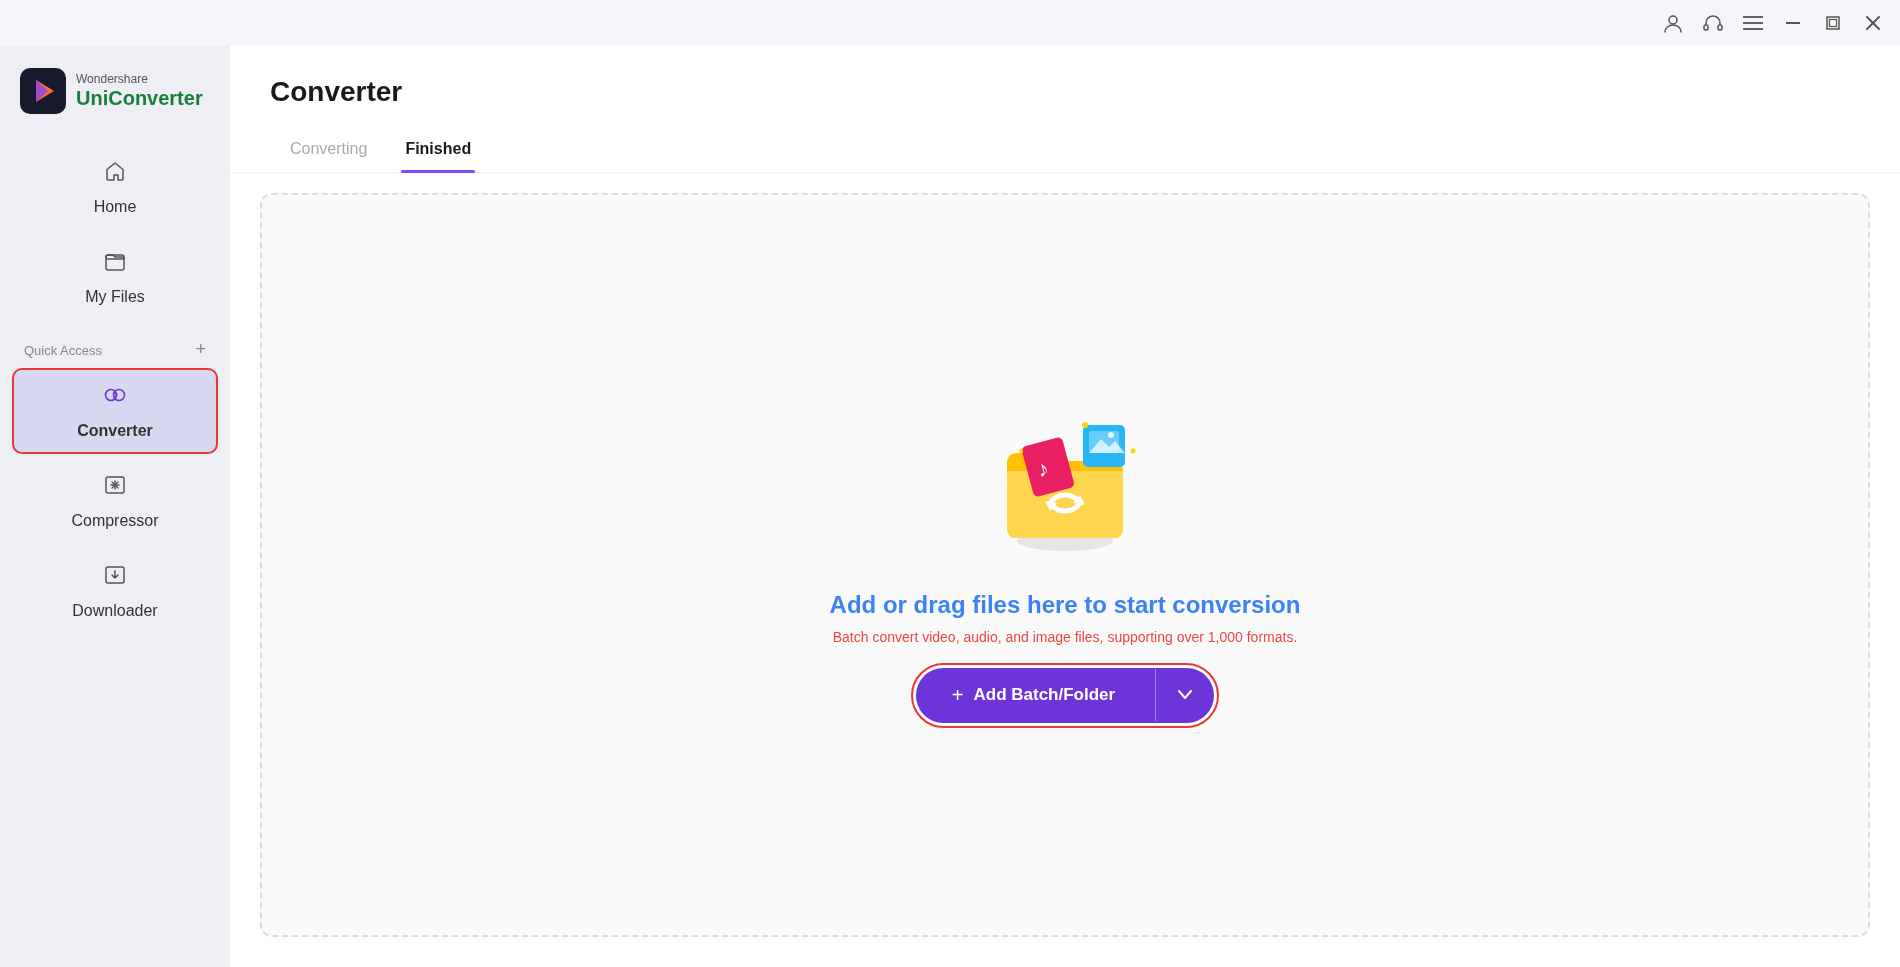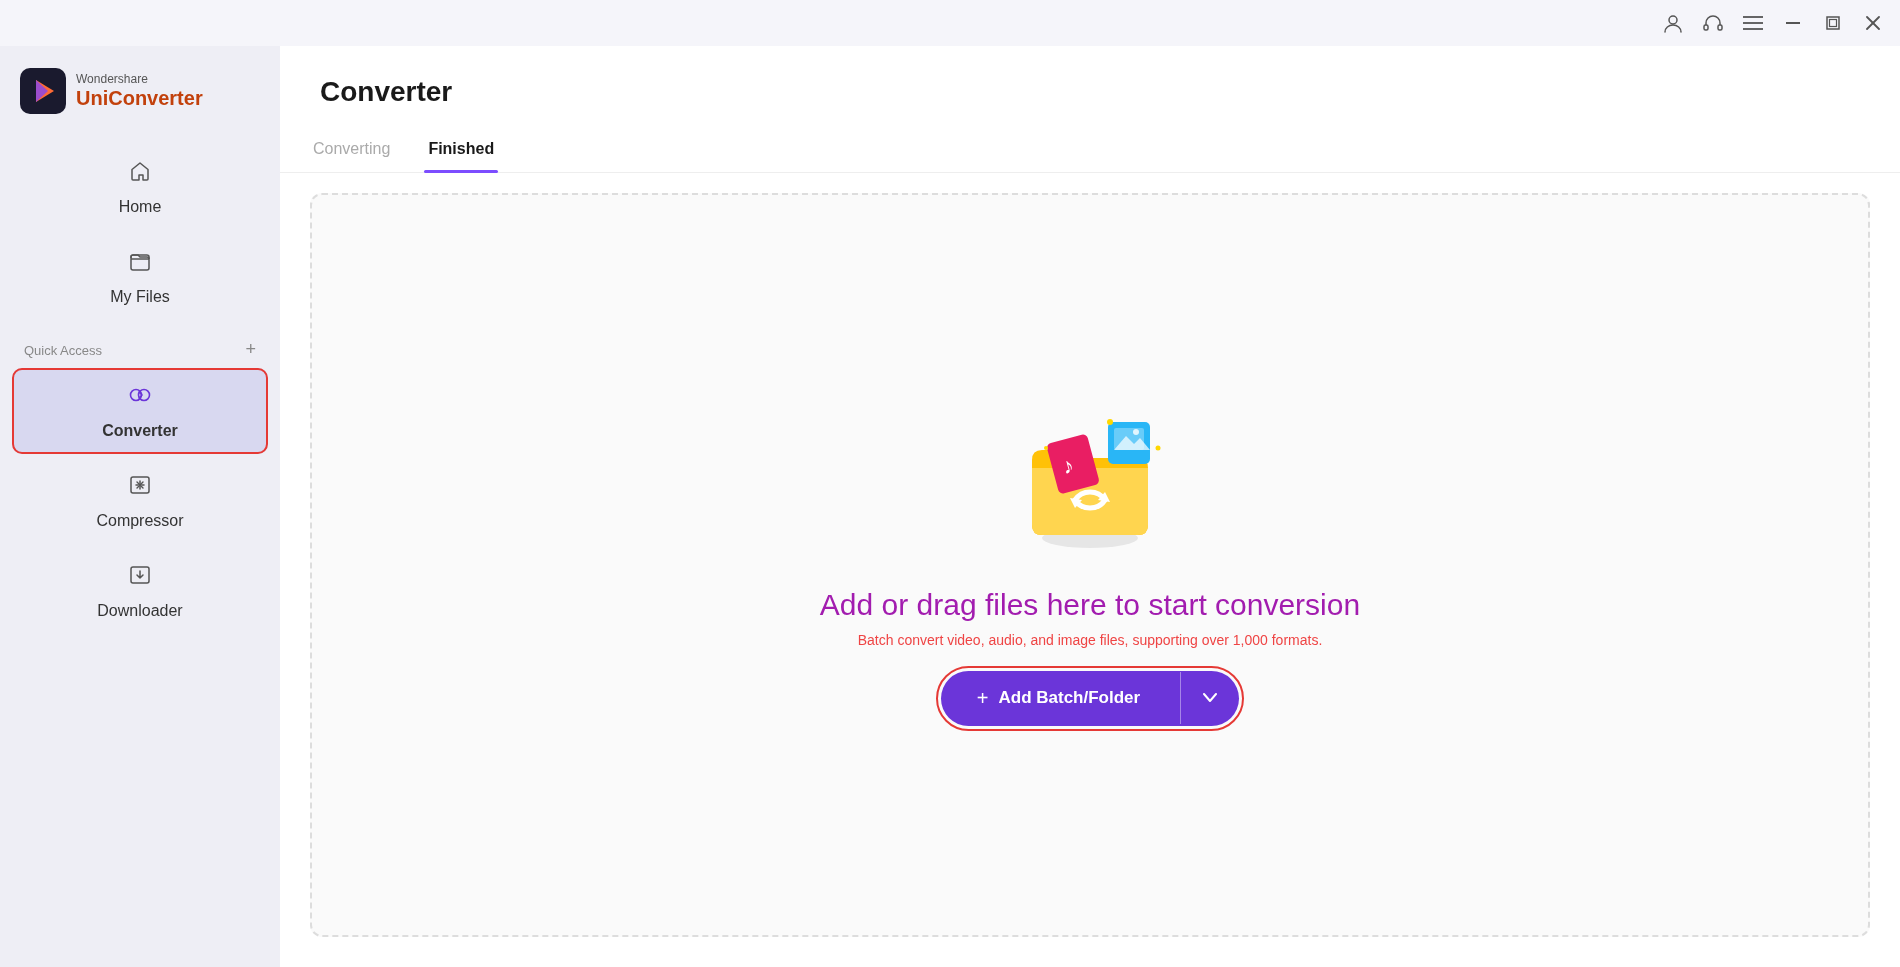--- a/index.html
+++ b/index.html
@@ -44,7 +44,7 @@
 
     
     .sidebar {
-      width: 280px;
+      width: 230px;
       background: #eeeef5;
       display: flex;
       flex-direction: column;

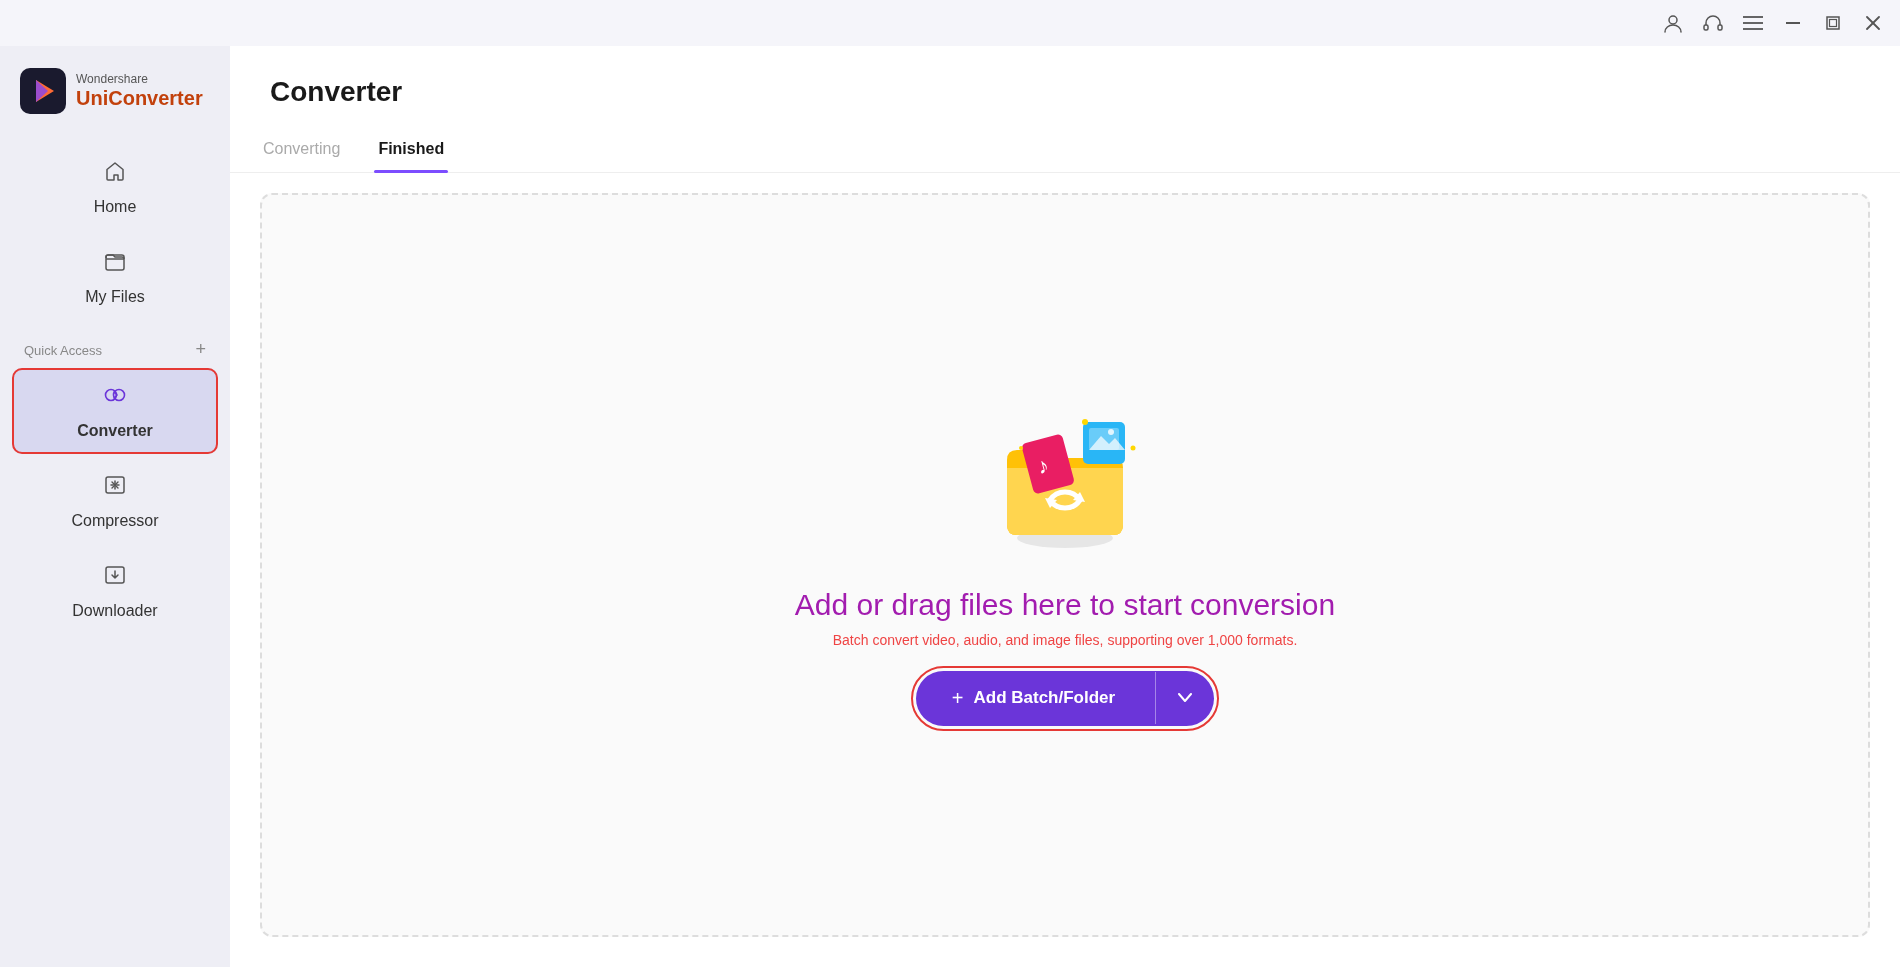--- a/index.html
+++ b/index.html
@@ -75,7 +75,7 @@
     .logo-text .brand-bottom {
       font-size: 20px;
       font-weight: 700;
-      color: #c2410c;
+      color: #15803d;
     }
 
     .nav-item {

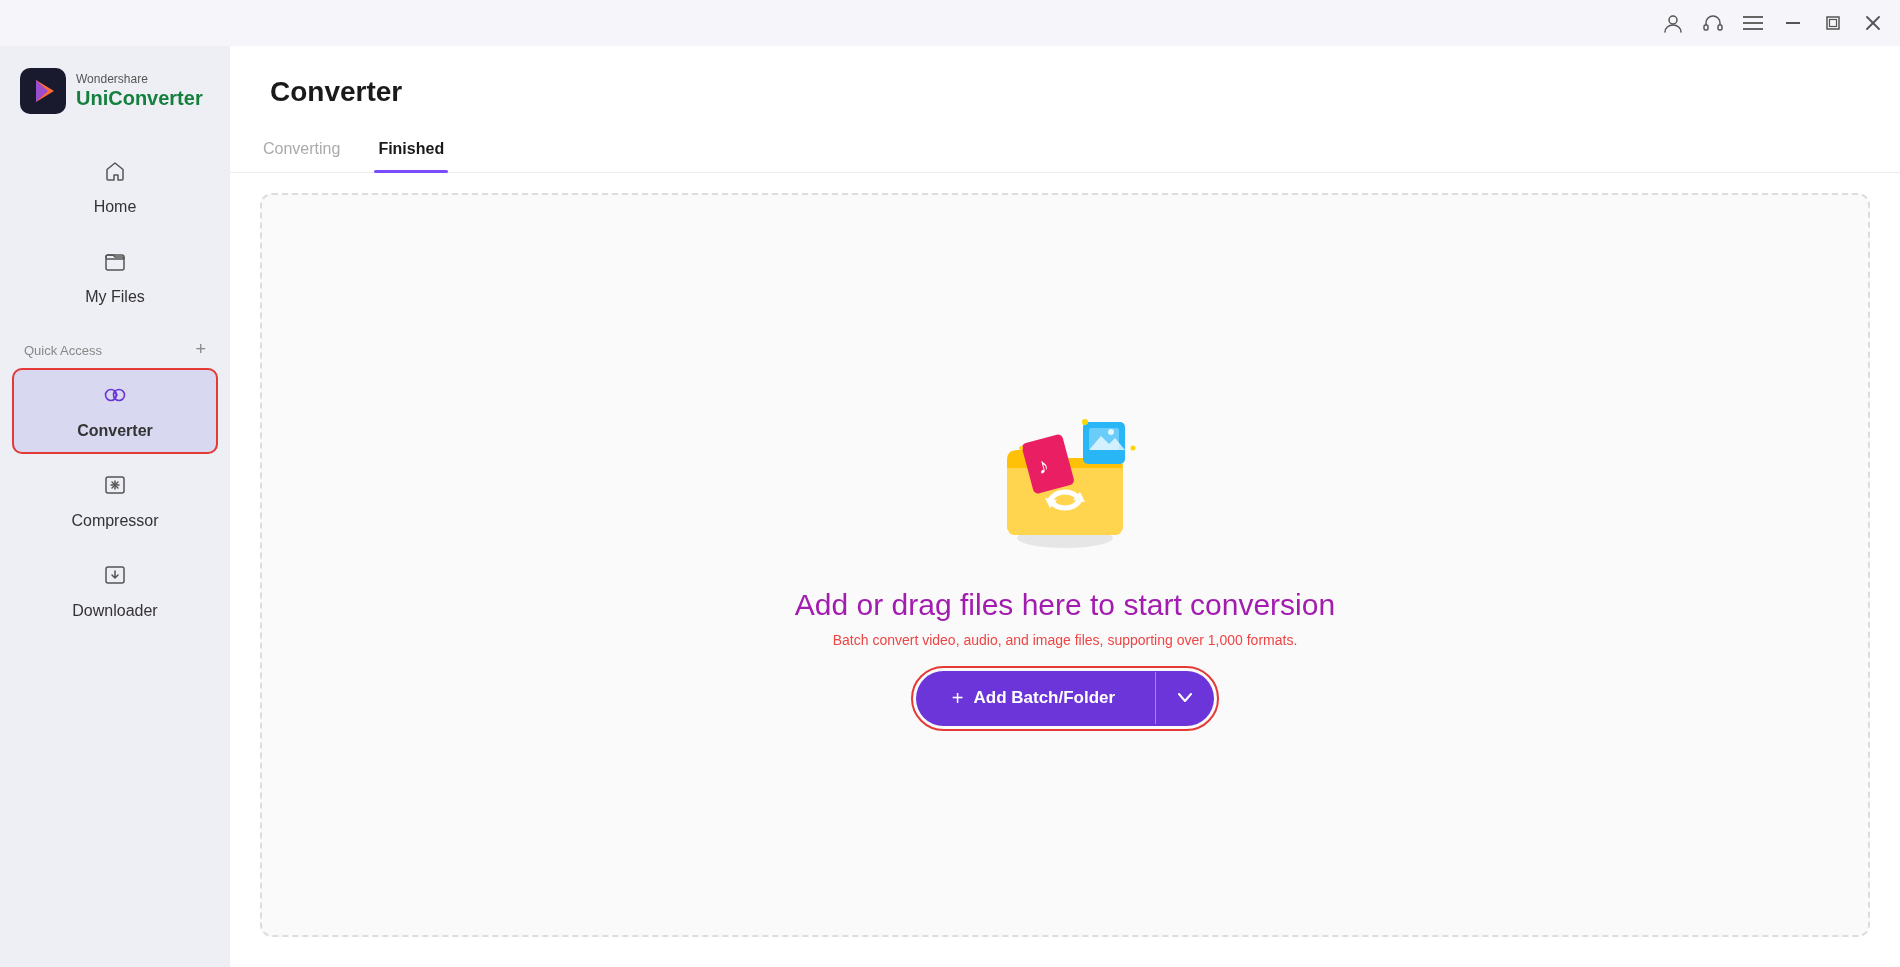--- a/index.html
+++ b/index.html
@@ -152,7 +152,7 @@
       display: flex;
       gap: 30px;
       border-bottom: 1px solid #eee;
-      padding: 0 29px;
+      padding: 0 56px;
     }
     .tab {
       padding: 12px 4px 14px 4px;

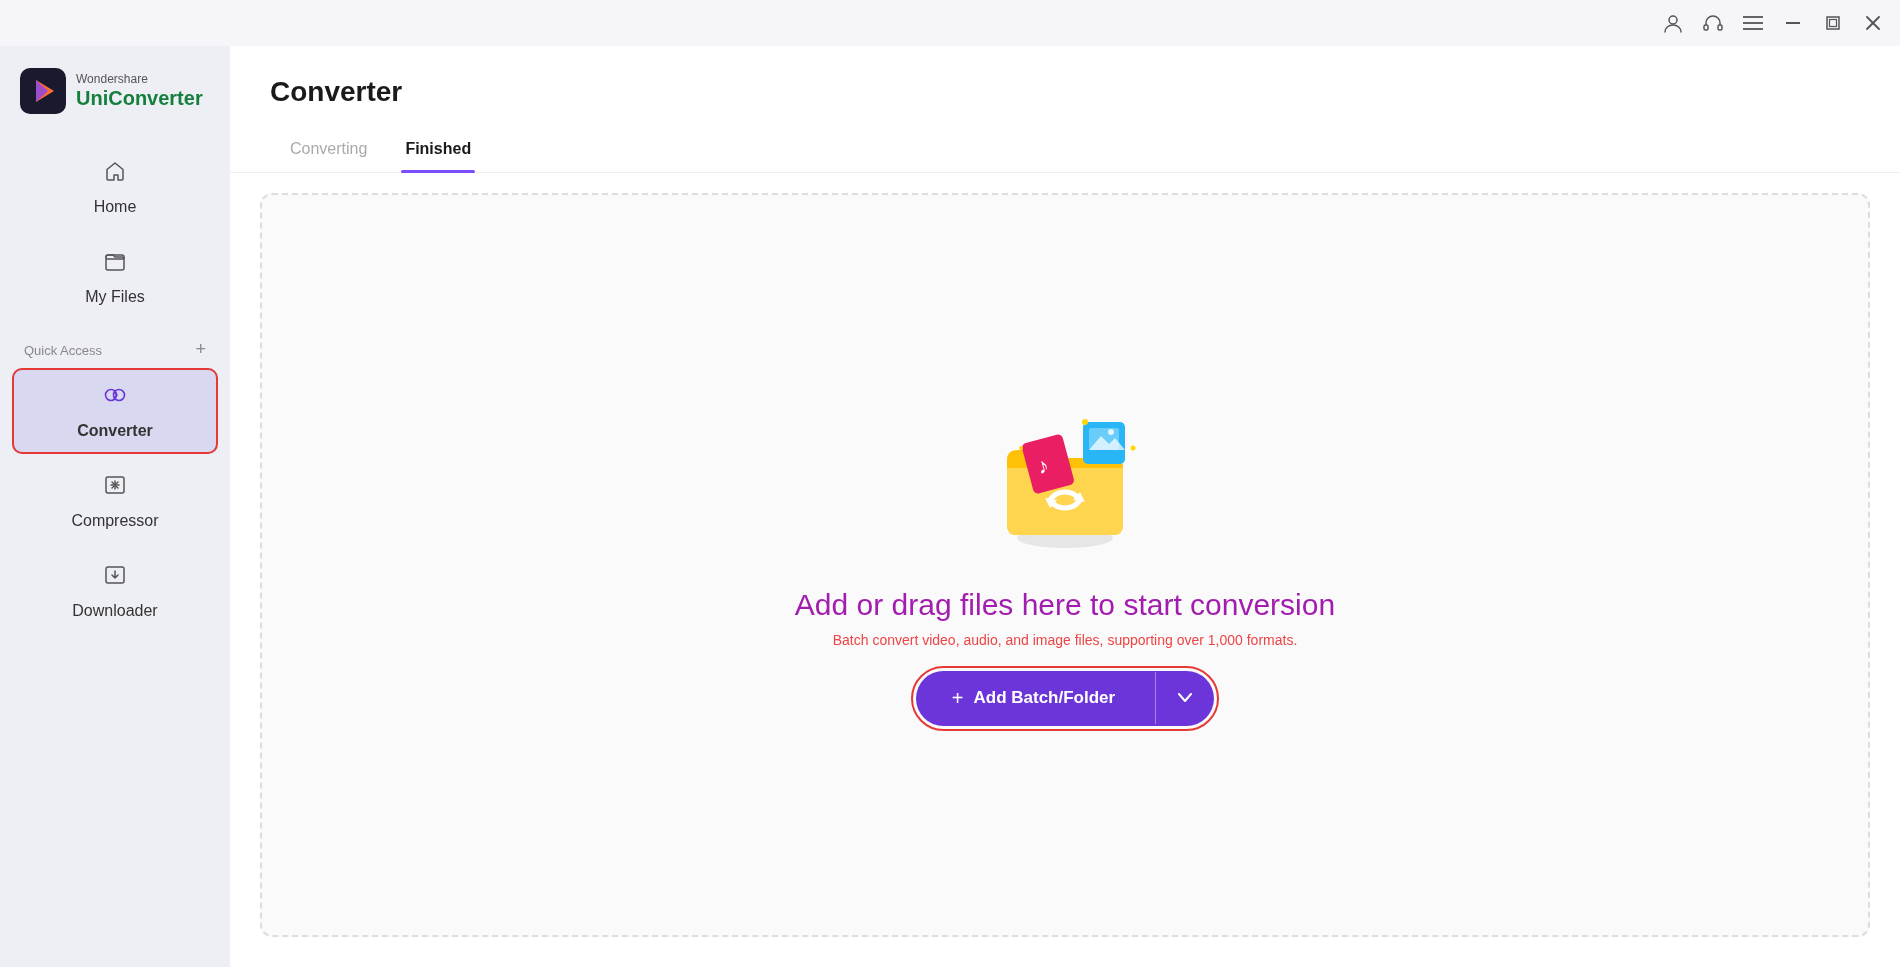--- a/index.html
+++ b/index.html
@@ -200,9 +200,9 @@
     }
 
     .drop-title {
-      font-size: 30px;
-      font-weight: 400;
-      color: #a21caf;
+      font-size: 24px;
+      font-weight: 700;
+      color: #3b82f6;
     }
     .drop-subtitle {
       font-size: 14px;

